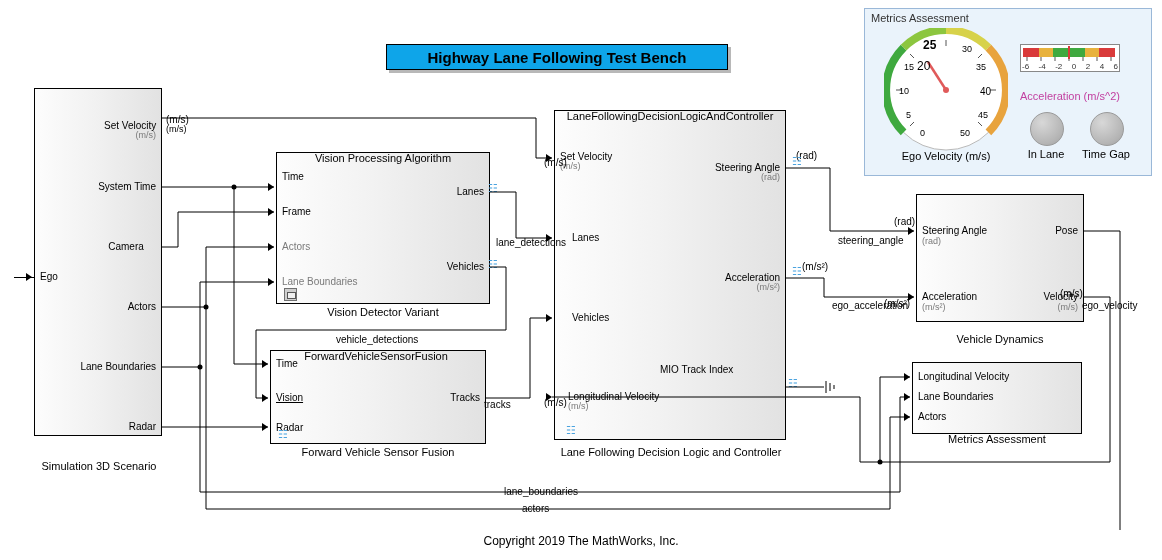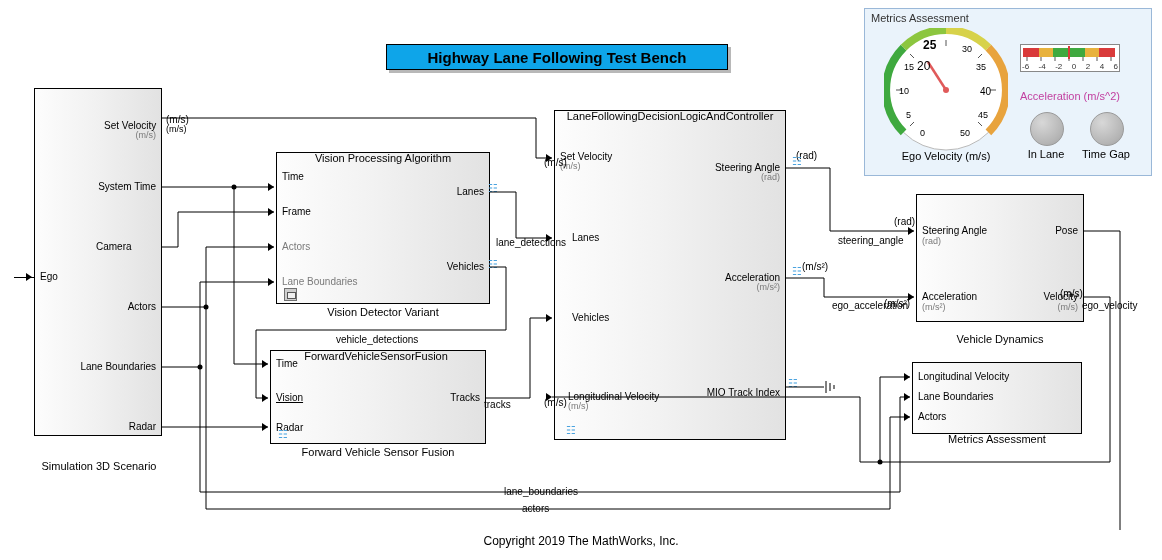--- a/index.html
+++ b/index.html
@@ -79,7 +79,7 @@
   <div class="port" style="left:104px;top:120px;text-align:right;width:52px;">Set Velocity</div>
   <div class="port sub port-dim" style="left:104px;top:130px;text-align:right;width:52px;">(m/s)</div>
   <div class="port" style="left:82px;top:181px;text-align:right;width:74px;">System Time</div>
-  <div class="port" style="left:96px;top:241px;text-align:left;width:60px;">Camera</div>
+  <div class="port" style="left:96px;top:241px;text-align:center;width:60px;">Camera</div>
   <div class="port" style="left:100px;top:301px;text-align:right;width:56px;">Actors</div>
   <div class="port" style="left:62px;top:361px;text-align:right;width:94px;">Lane Boundaries</div>
   <div class="port" style="left:104px;top:421px;text-align:right;width:52px;">Radar</div>

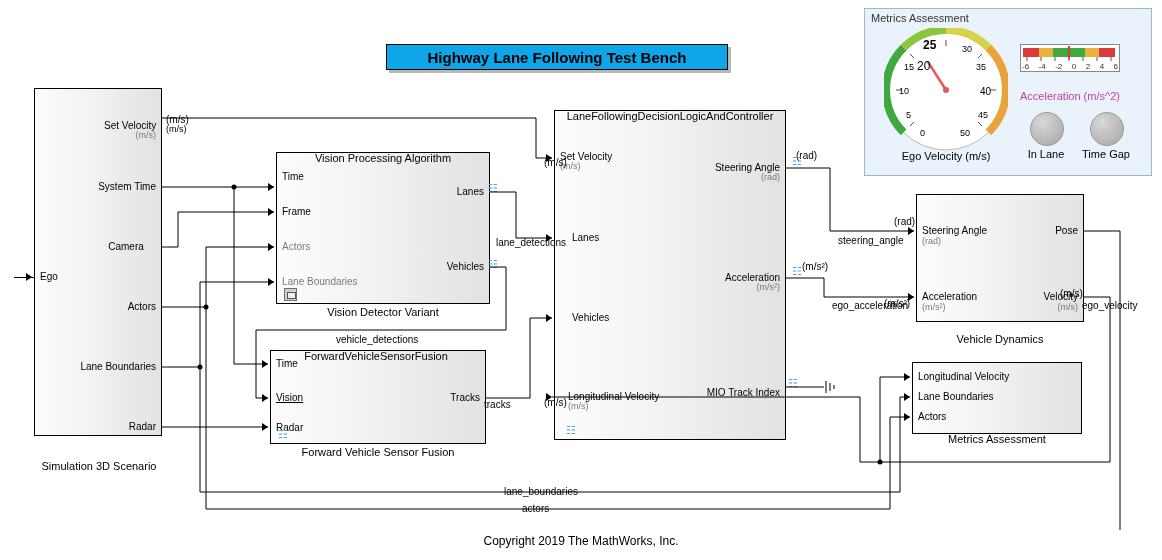--- a/index.html
+++ b/index.html
@@ -116,7 +116,7 @@
   <div class="port sub port-dim" style="left:660px;top:172px;text-align:right;width:120px;">(rad)</div>
   <div class="port" style="left:660px;top:272px;text-align:right;width:120px;">Acceleration</div>
   <div class="port sub port-dim" style="left:660px;top:282px;text-align:right;width:120px;">(m/s²)</div>
-  <div class="port" style="left:660px;top:387px;text-align:right;width:120px;">MIO Track Index</div>
+  <div class="port" style="left:660px;top:364px;width:120px;">MIO Track Index</div>
   <div class="wifi" style="left:566px;top:424px;">☷</div>
 
   <div class="blk" style="left:916px;top:194px;width:168px;height:128px;"></div>

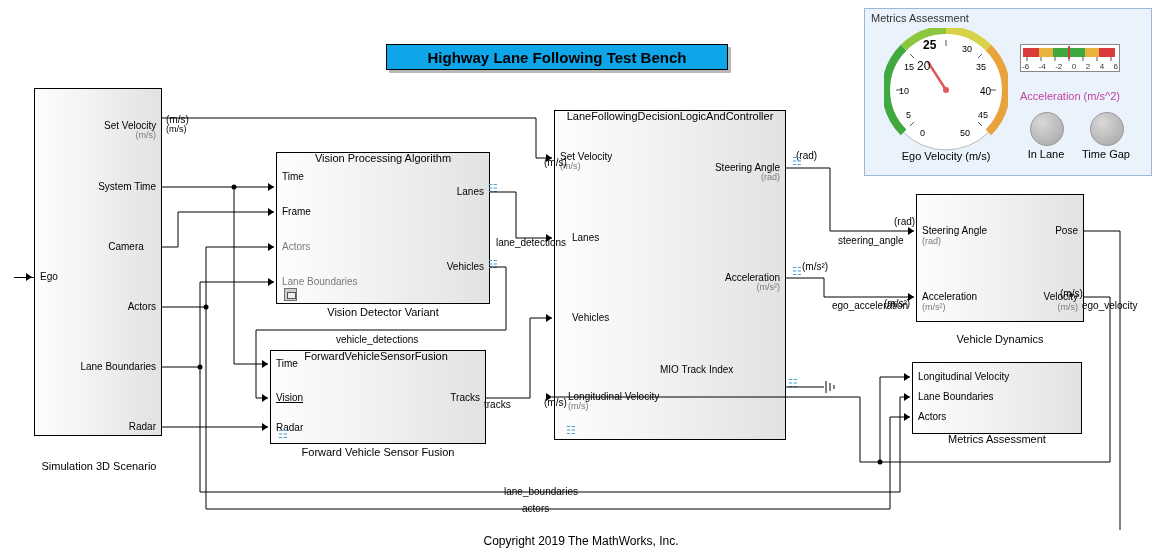--- a/index.html
+++ b/index.html
@@ -106,6 +106,7 @@
 
   <div class="blk" style="left:554px;top:110px;width:232px;height:330px;"></div>
   <div class="blk-title" style="left:554px;top:110px;width:232px;">LaneFollowingDecisionLogicAndController</div>
+  <div class="caption" style="left:556px;top:446px;width:230px;">Lane Following Decision Logic and Controller</div>
   <div class="port" style="left:560px;top:151px;">Set Velocity</div>
   <div class="port sub port-dim" style="left:560px;top:161px;">(m/s)</div>
   <div class="port" style="left:572px;top:232px;">Lanes</div>

